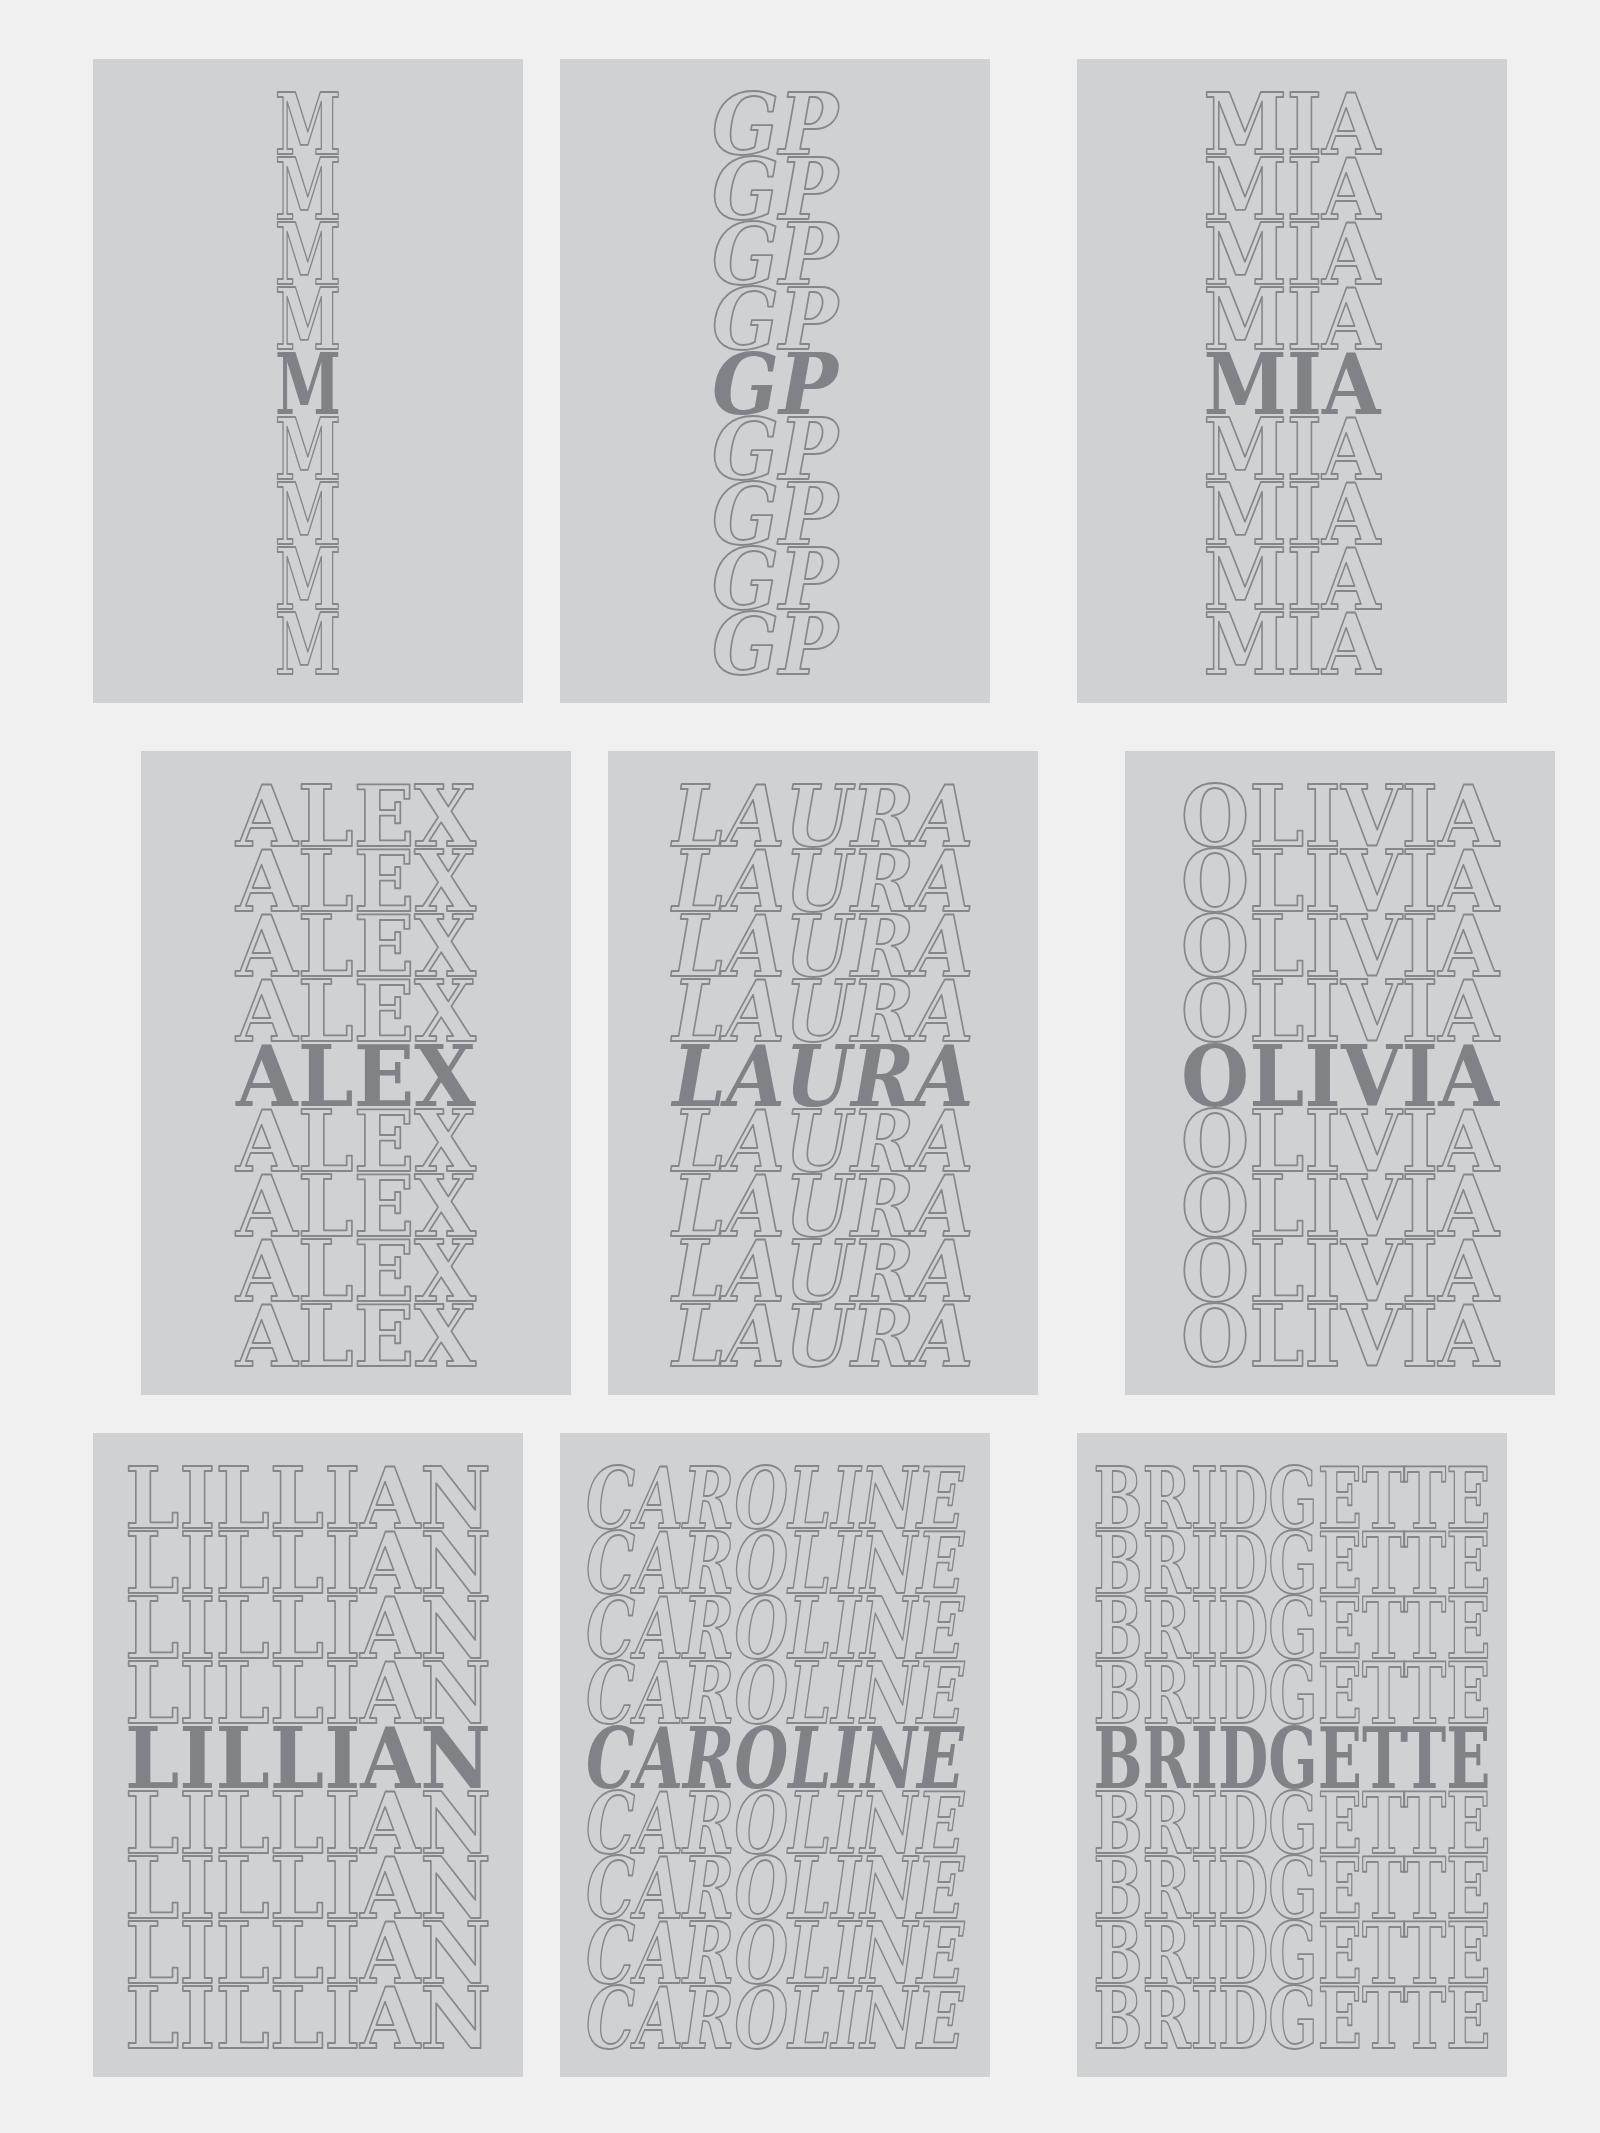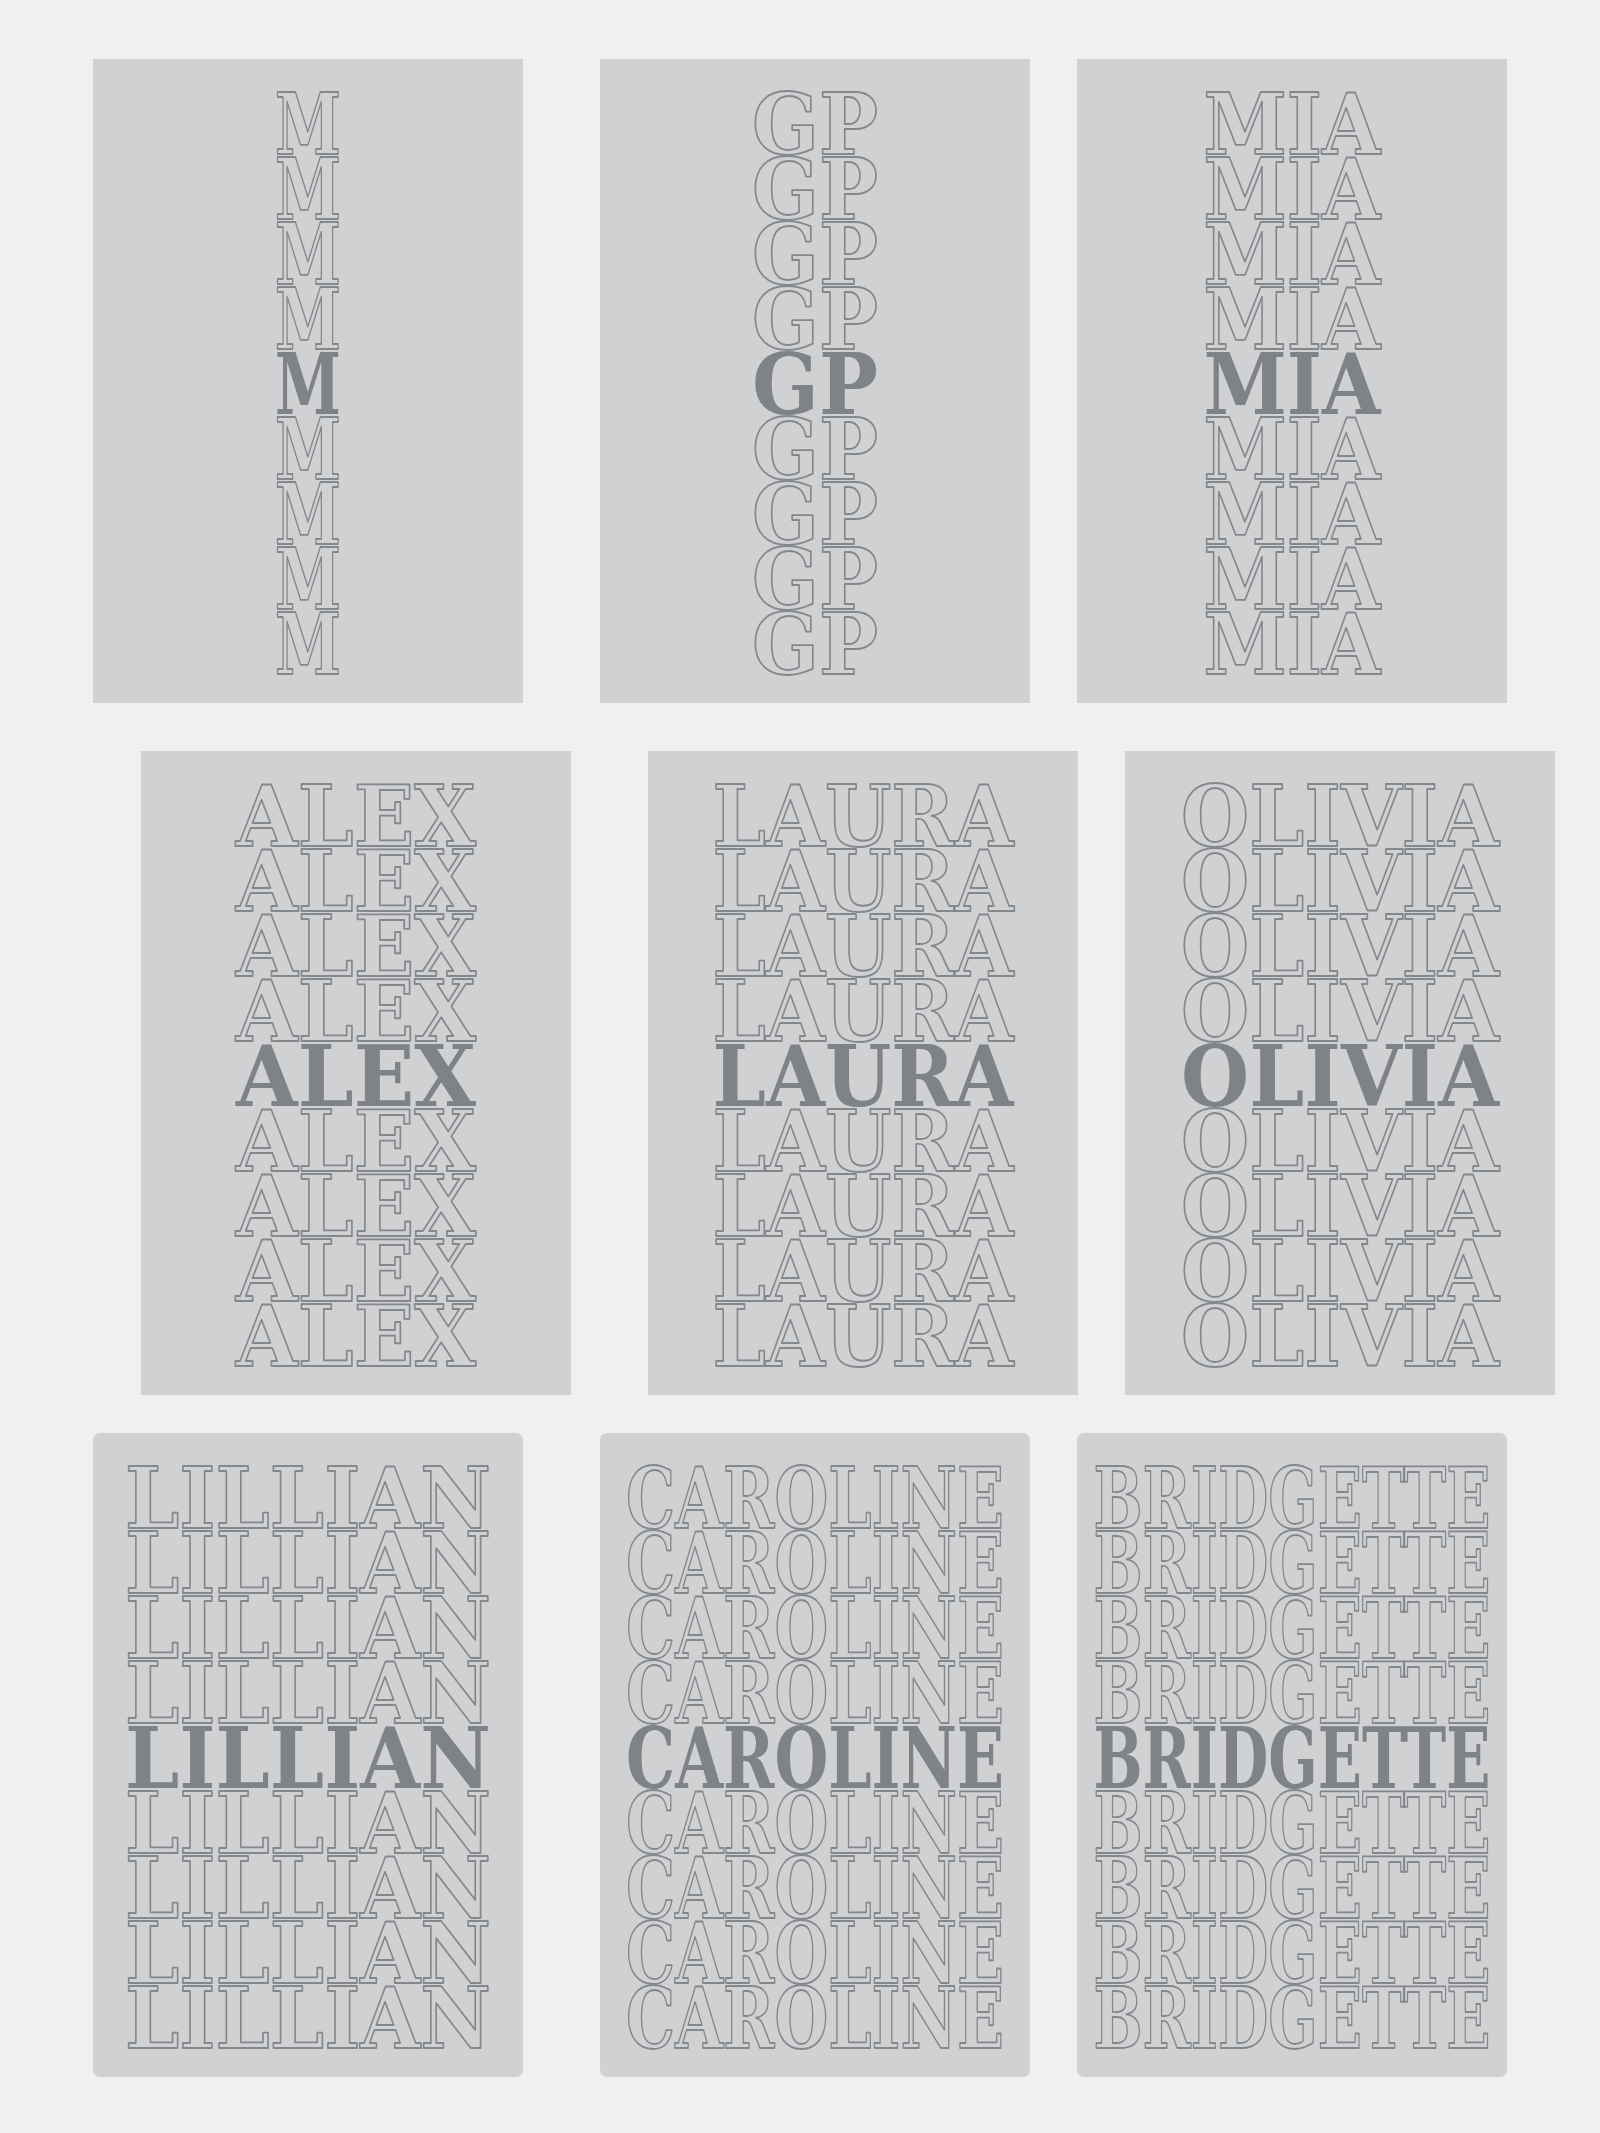--- a/index.html
+++ b/index.html
@@ -23,7 +23,7 @@
     background: var(--card-bg, #d0d1d3);
   }
   .col-0 { left: 93px; }
-  .col-1 { left: 600px; }
+  .col-1 { left: 560px; font-style: italic; }
   .col-2 { left: 1077px; }
   .row-0 { top: 59px; }
   .row-1 { top: 751px; margin-left: 48px; }

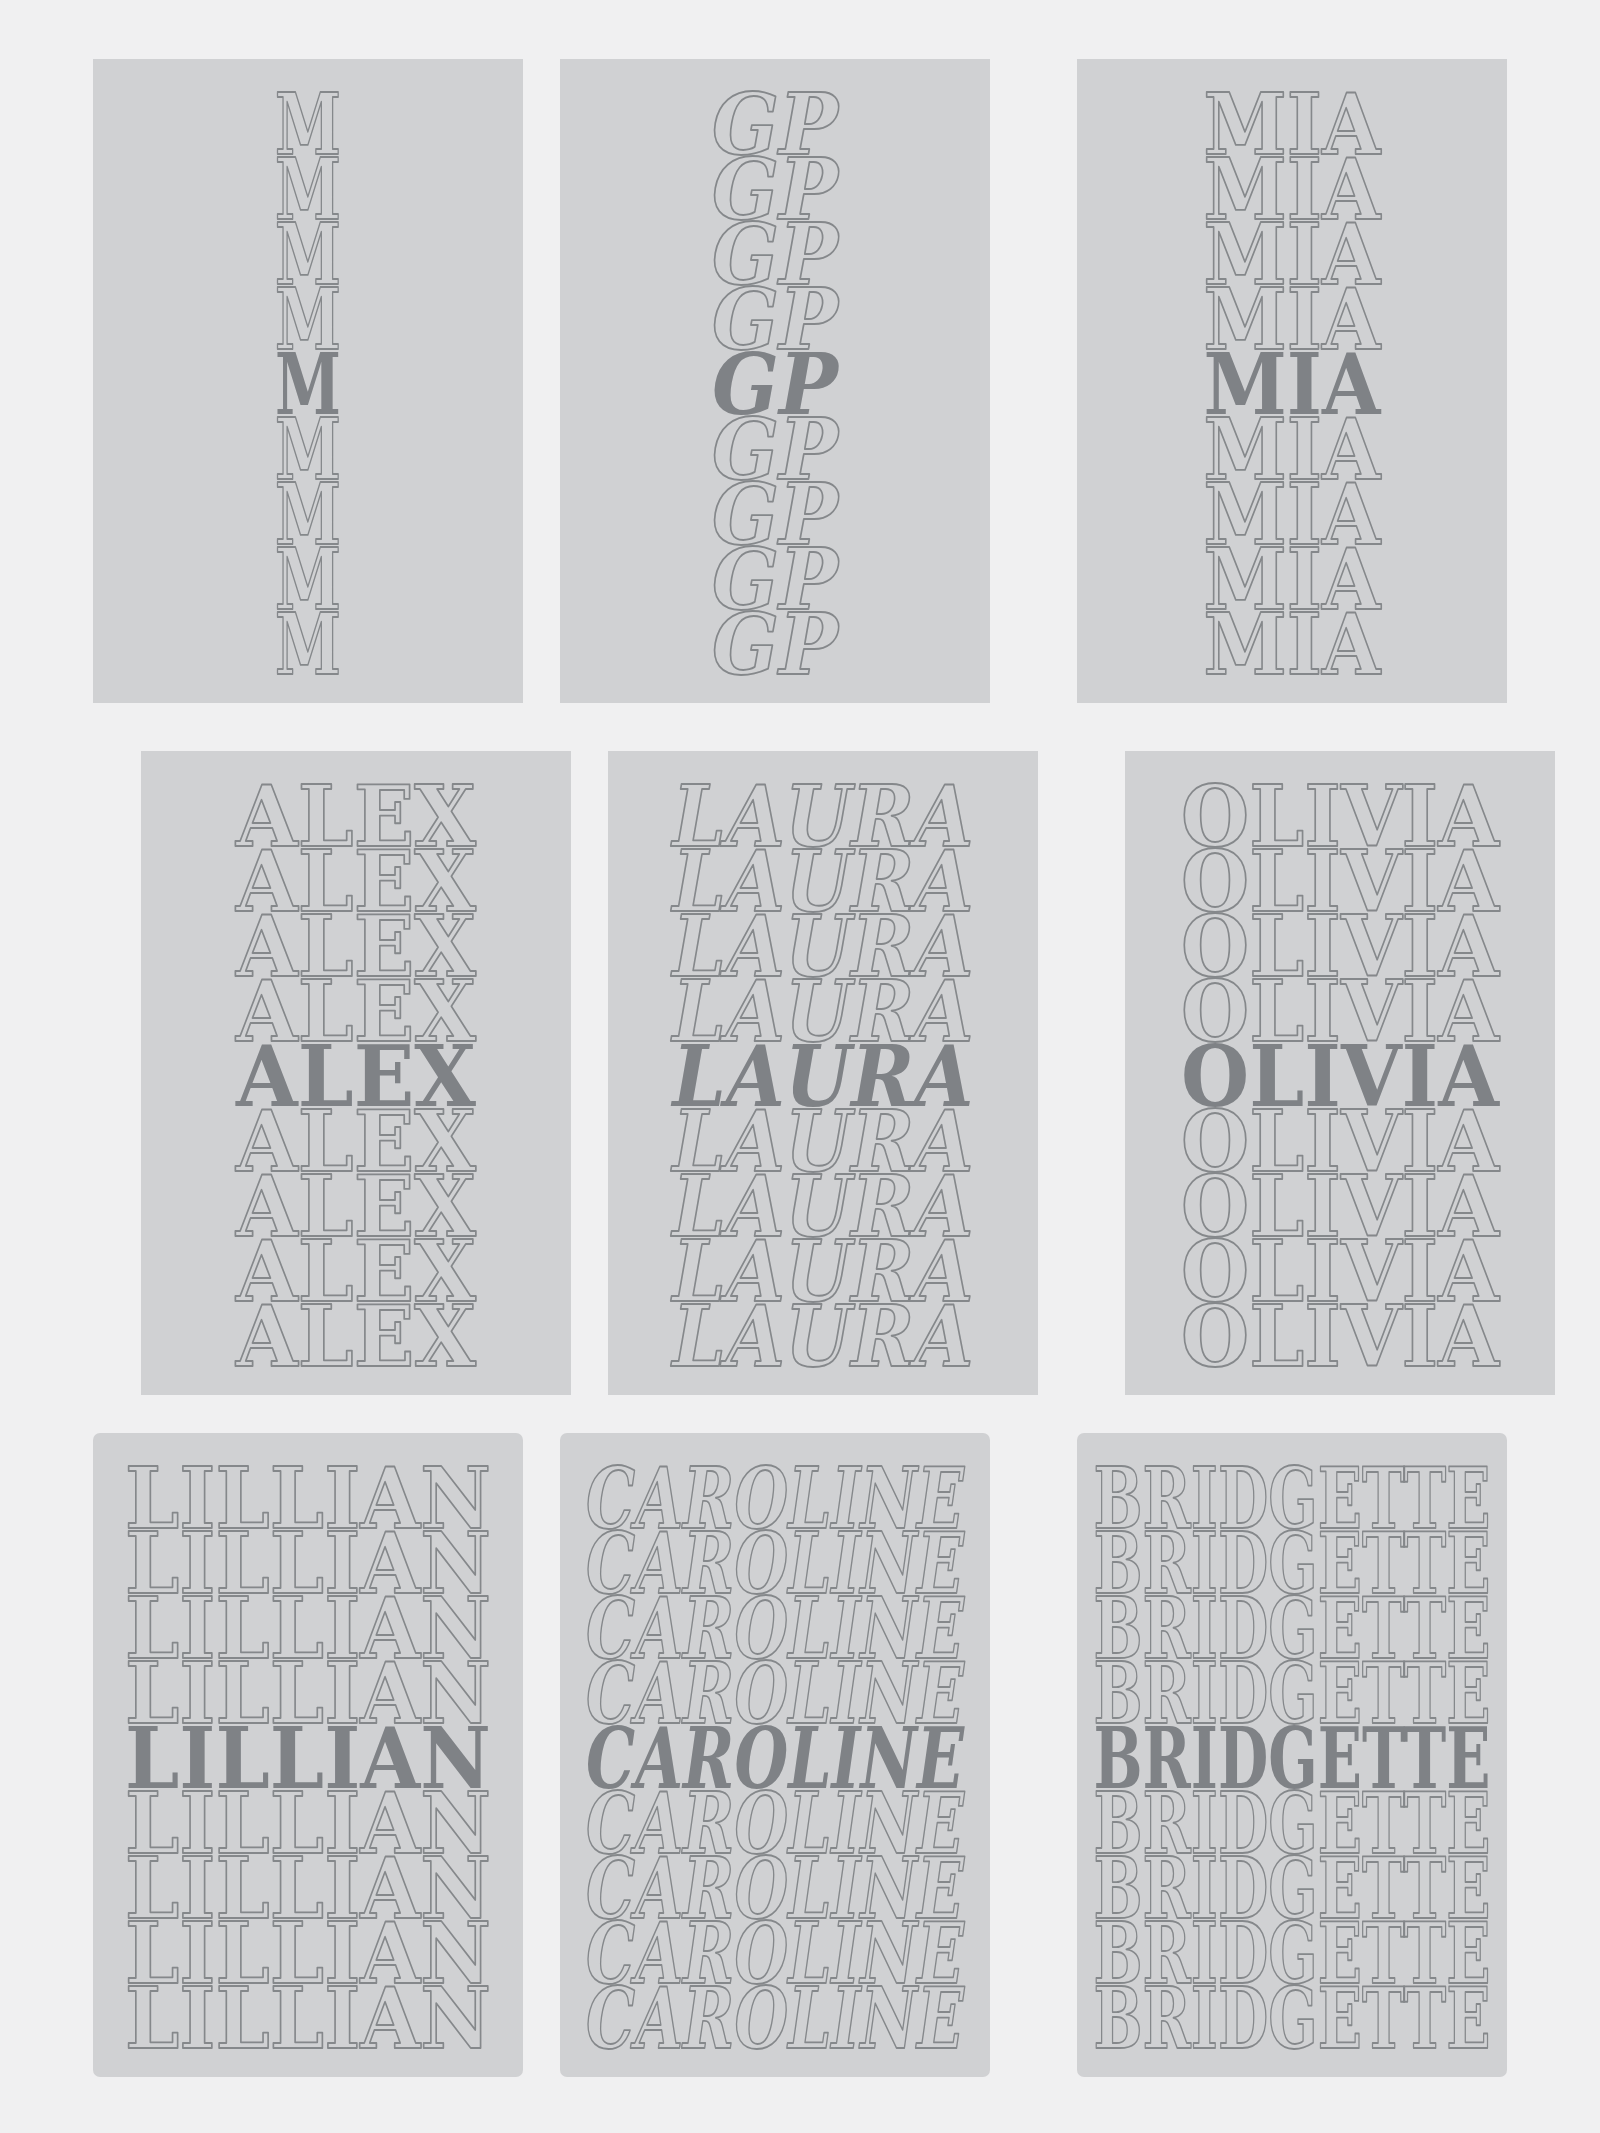--- a/index.html
+++ b/index.html
@@ -27,7 +27,7 @@
   .col-2 { left: 1077px; }
   .row-0 { top: 59px; }
   .row-1 { top: 751px; margin-left: 48px; }
-  .row-2 { top: 1433px; border-radius: 7px; }
+  .row-2 { top: 1433px; }
   .card svg {
     display: block;
     width: 430px;

